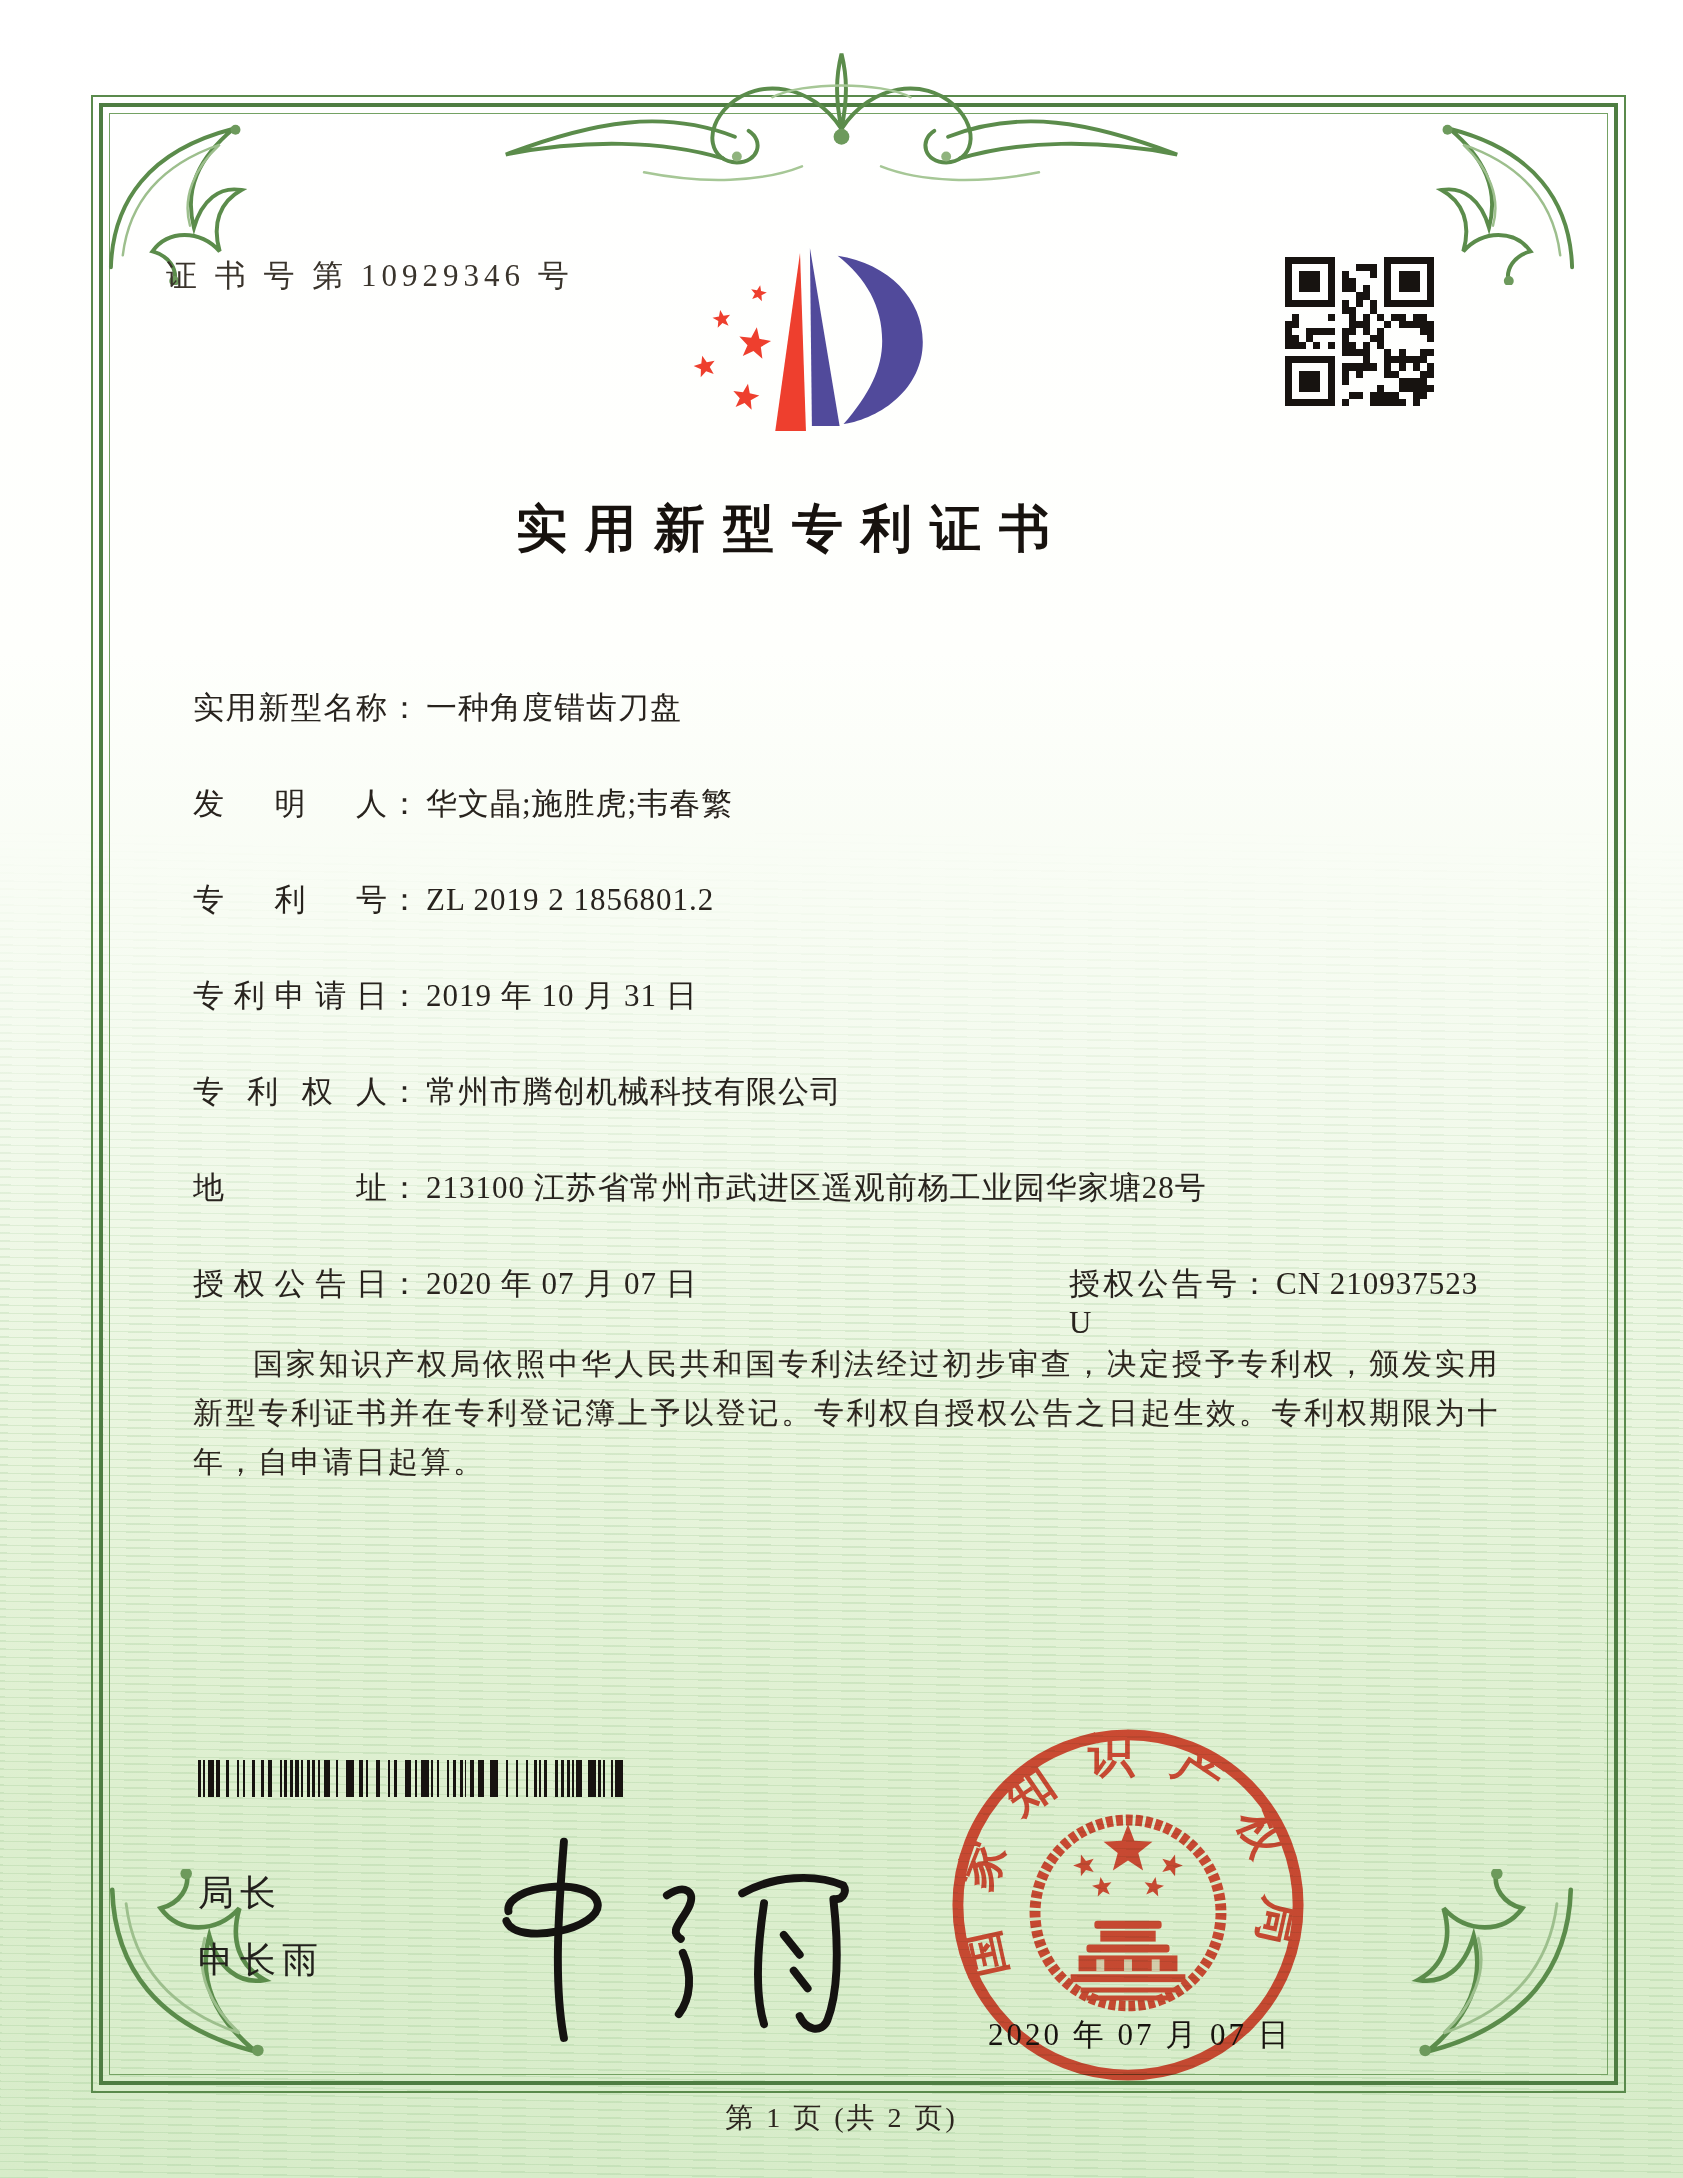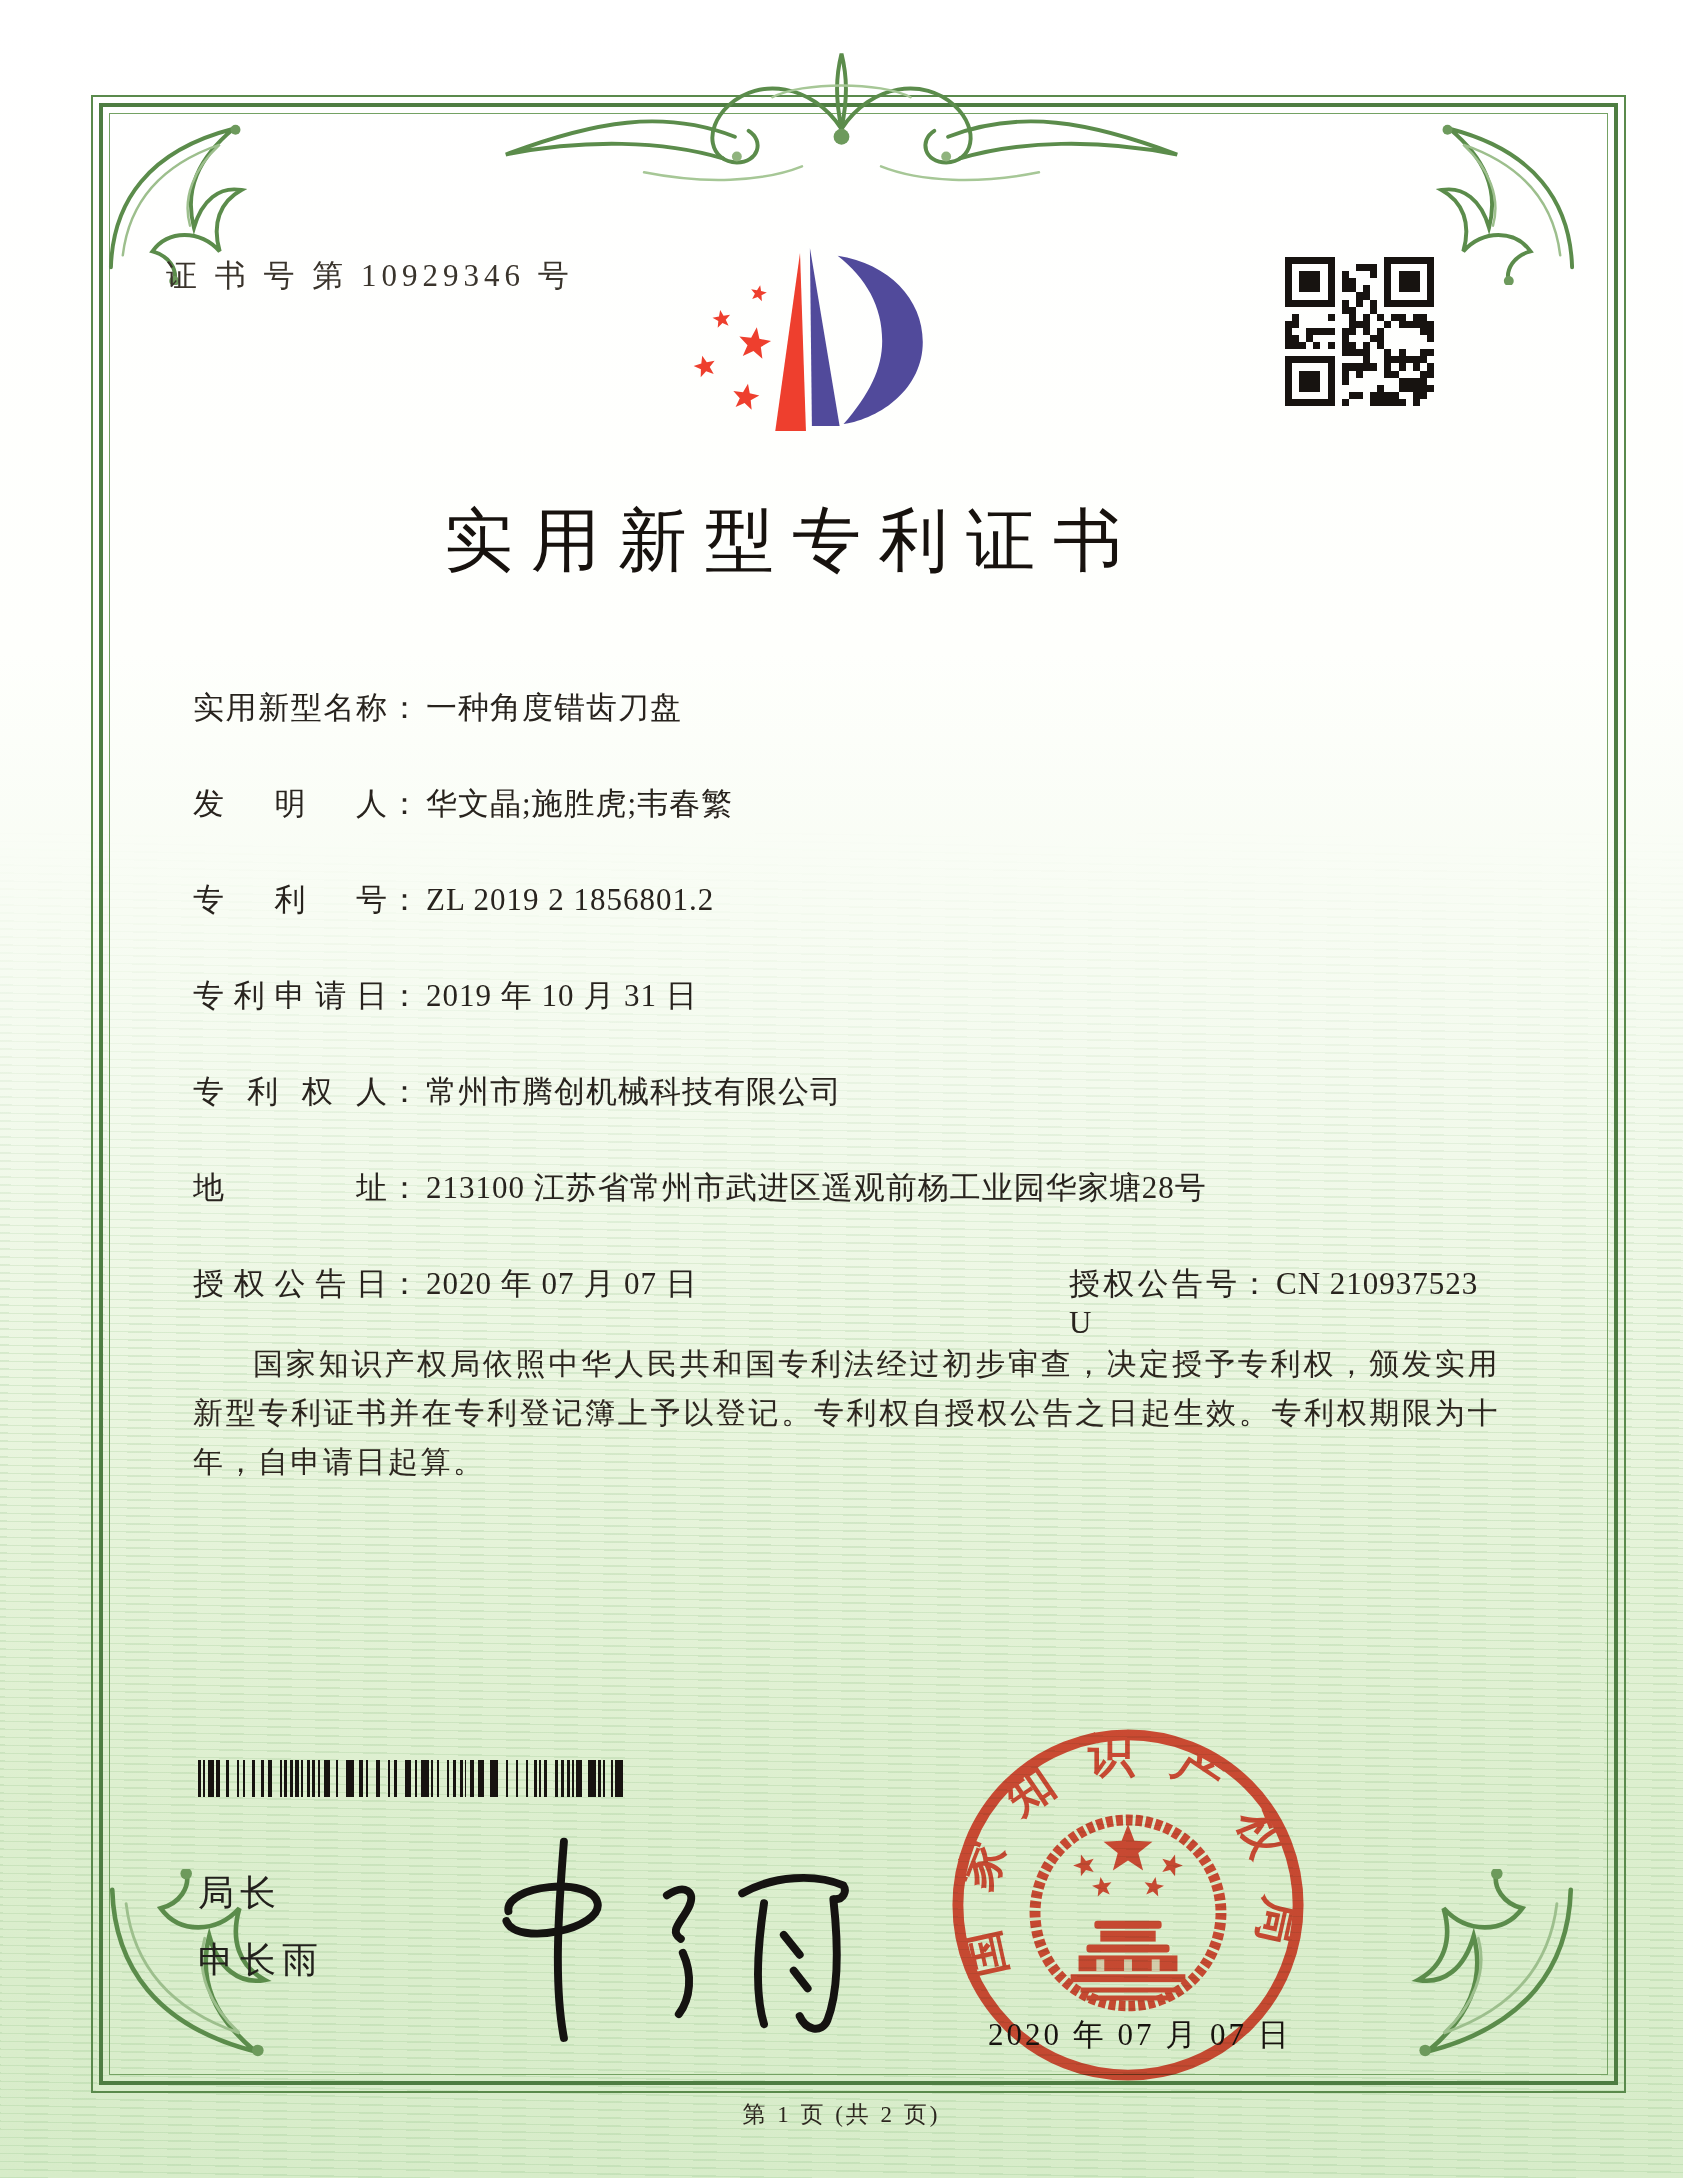--- a/index.html
+++ b/index.html
@@ -26,7 +26,7 @@
   
   .cert-no{position:absolute; left:166px; top:255px; font-size:31px; letter-spacing:5px; color:#3a342c;}
   .title{position:absolute; left:198px; top:495px; width:1188px; text-align:center;
-         font-size:69px; font-weight:normal; letter-spacing:18px; color:#17120e;}
+         font-size:51px; font-weight:bold; letter-spacing:18px; color:#17120e;}
   .fields{position:absolute; left:193px; top:687px; width:1317px; font-size:31px;}
   .frow{position:relative; height:96px;}
   .flabel{display:inline-block; width:194px; text-align:justify; text-align-last:justify; vertical-align:top;}

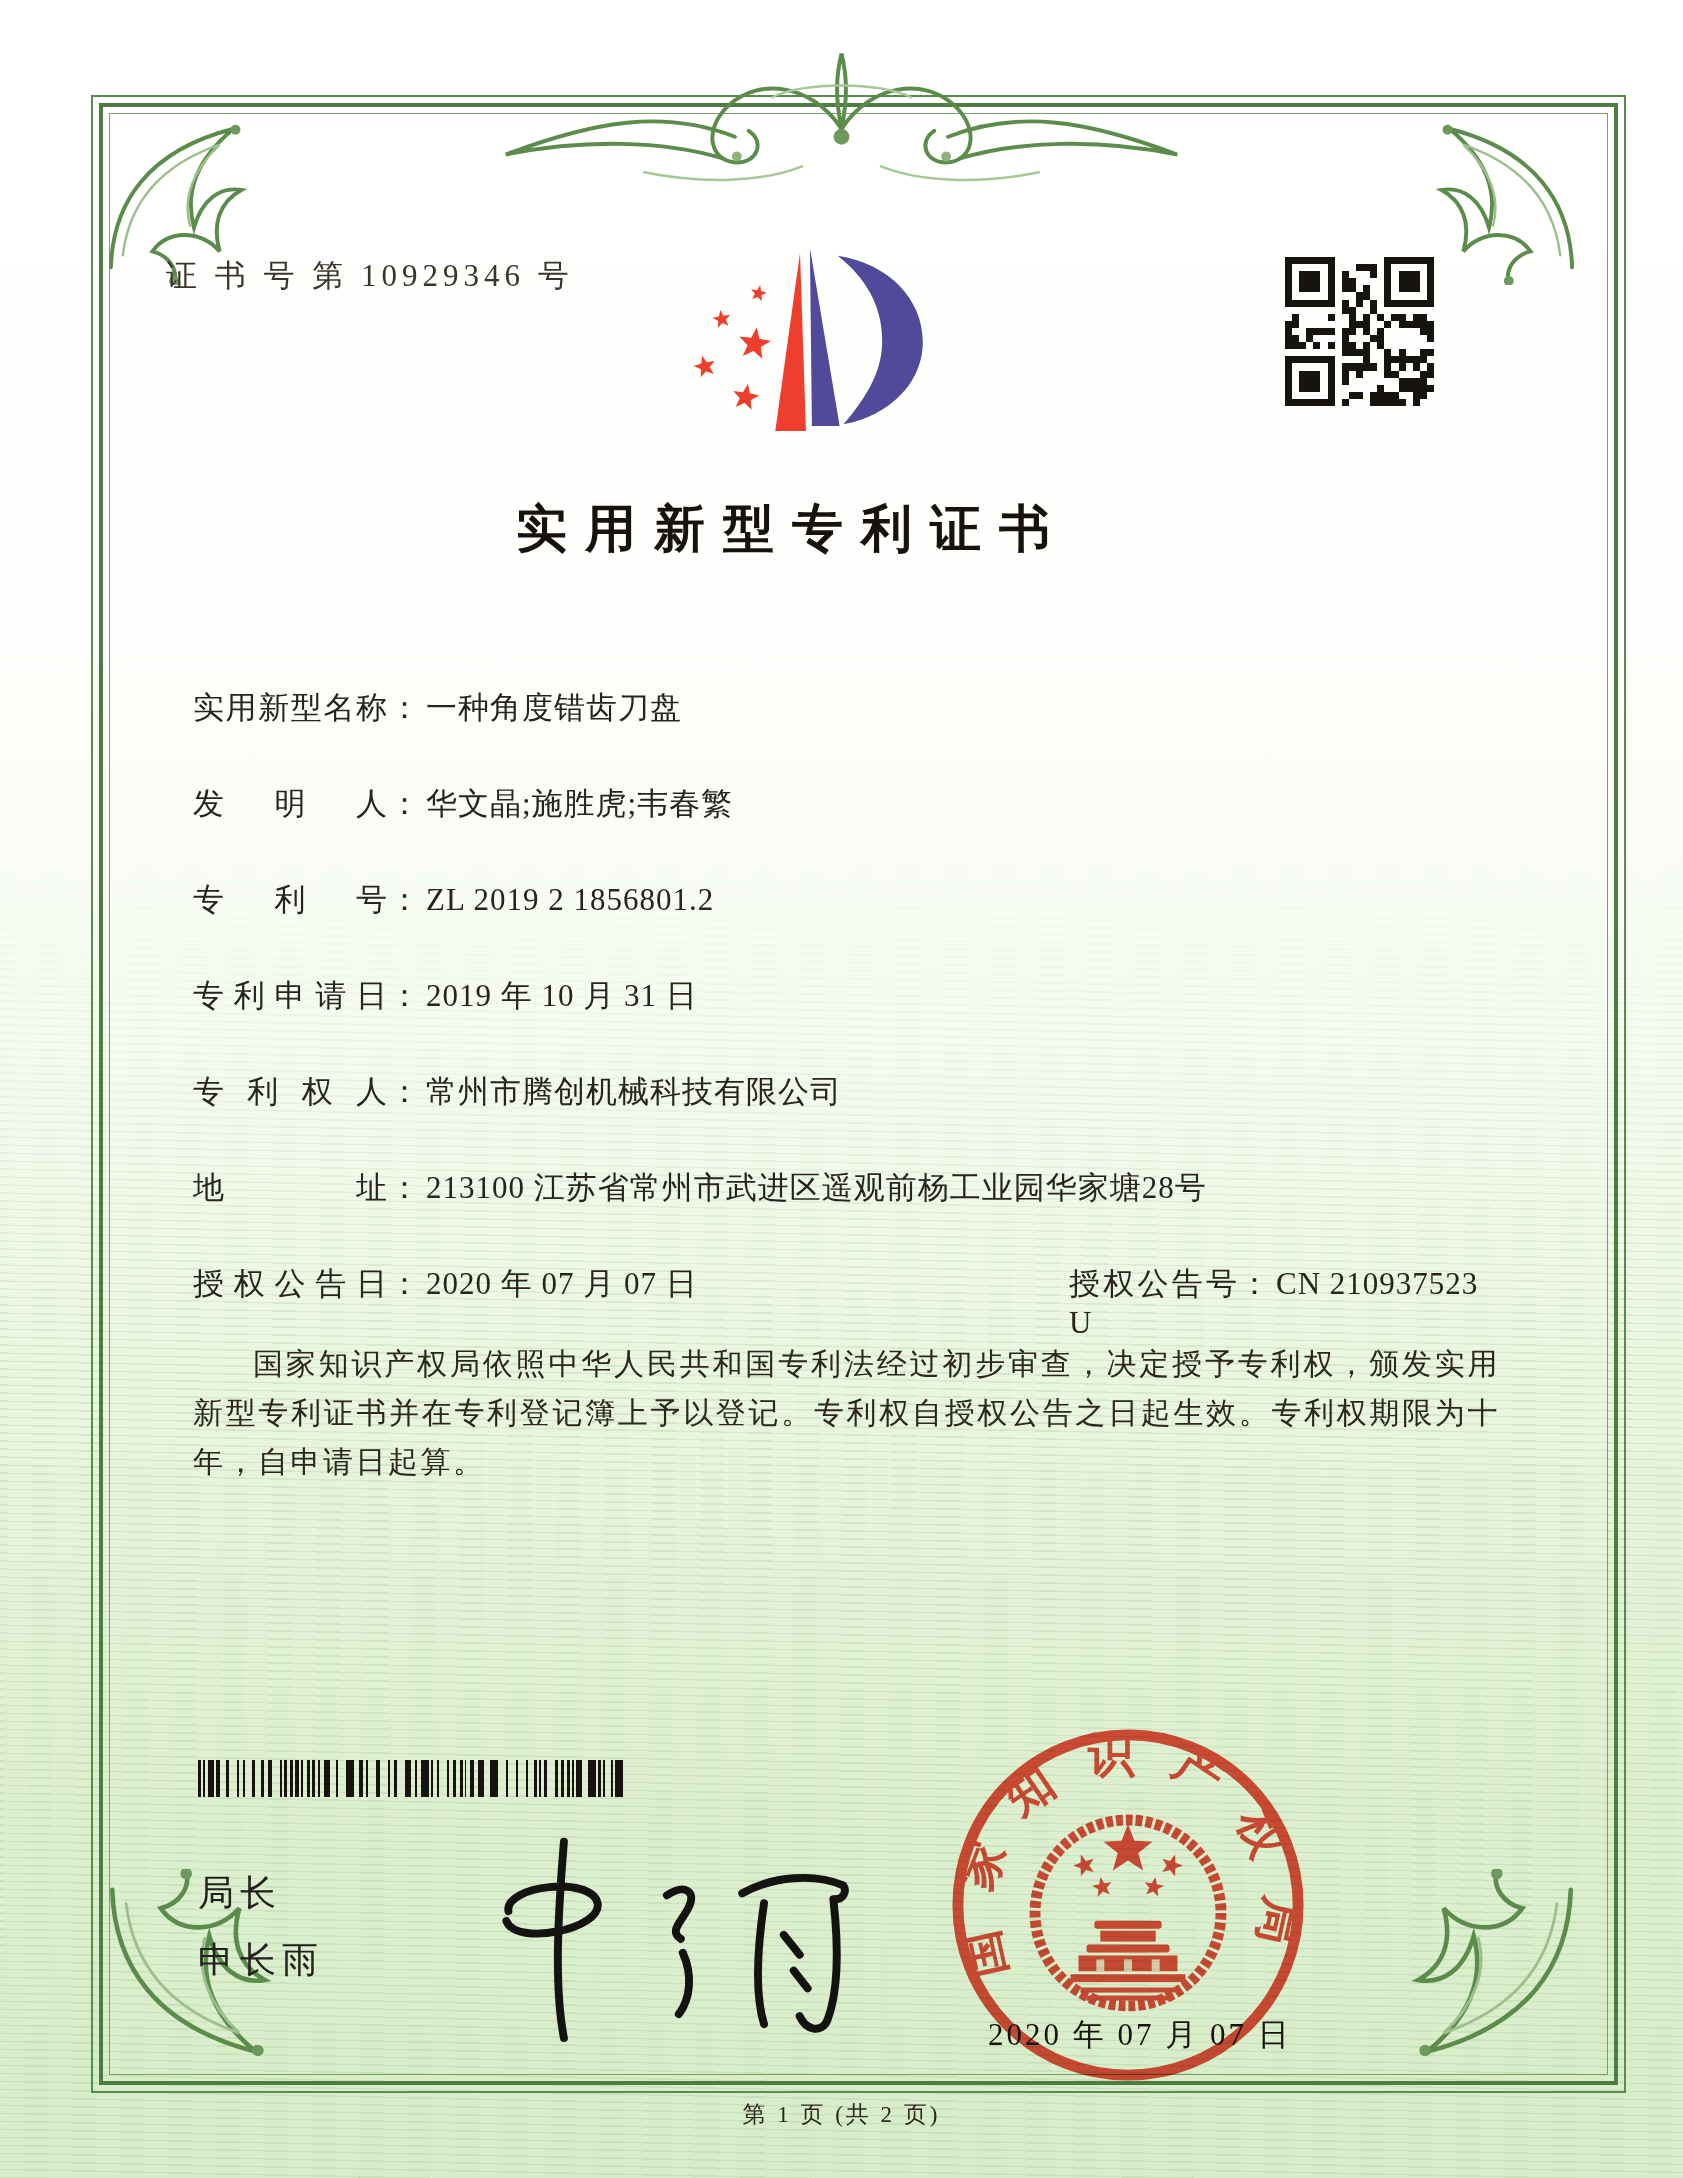--- a/index.html
+++ b/index.html
@@ -44,7 +44,7 @@
   .signature{position:absolute; left:447px; top:1808px;}
   .seal{position:absolute; left:948px; top:1725px; opacity:.93; mix-blend-mode:multiply;}
   .seal-date{position:absolute; left:988px; top:2014px; font-size:31px; letter-spacing:3px; color:#17130f;}
-  .footer{position:absolute; left:0; top:2099px; width:1683px; text-align:center; font-size:23px;
+  .footer{position:absolute; left:0; top:2099px; width:1683px; text-align:center; font-size:28px;
           letter-spacing:3px; color:#2c261f;}
   .qr{position:absolute; left:1285px; top:257px;}
   .logo{position:absolute; left:679px; top:238px;}

